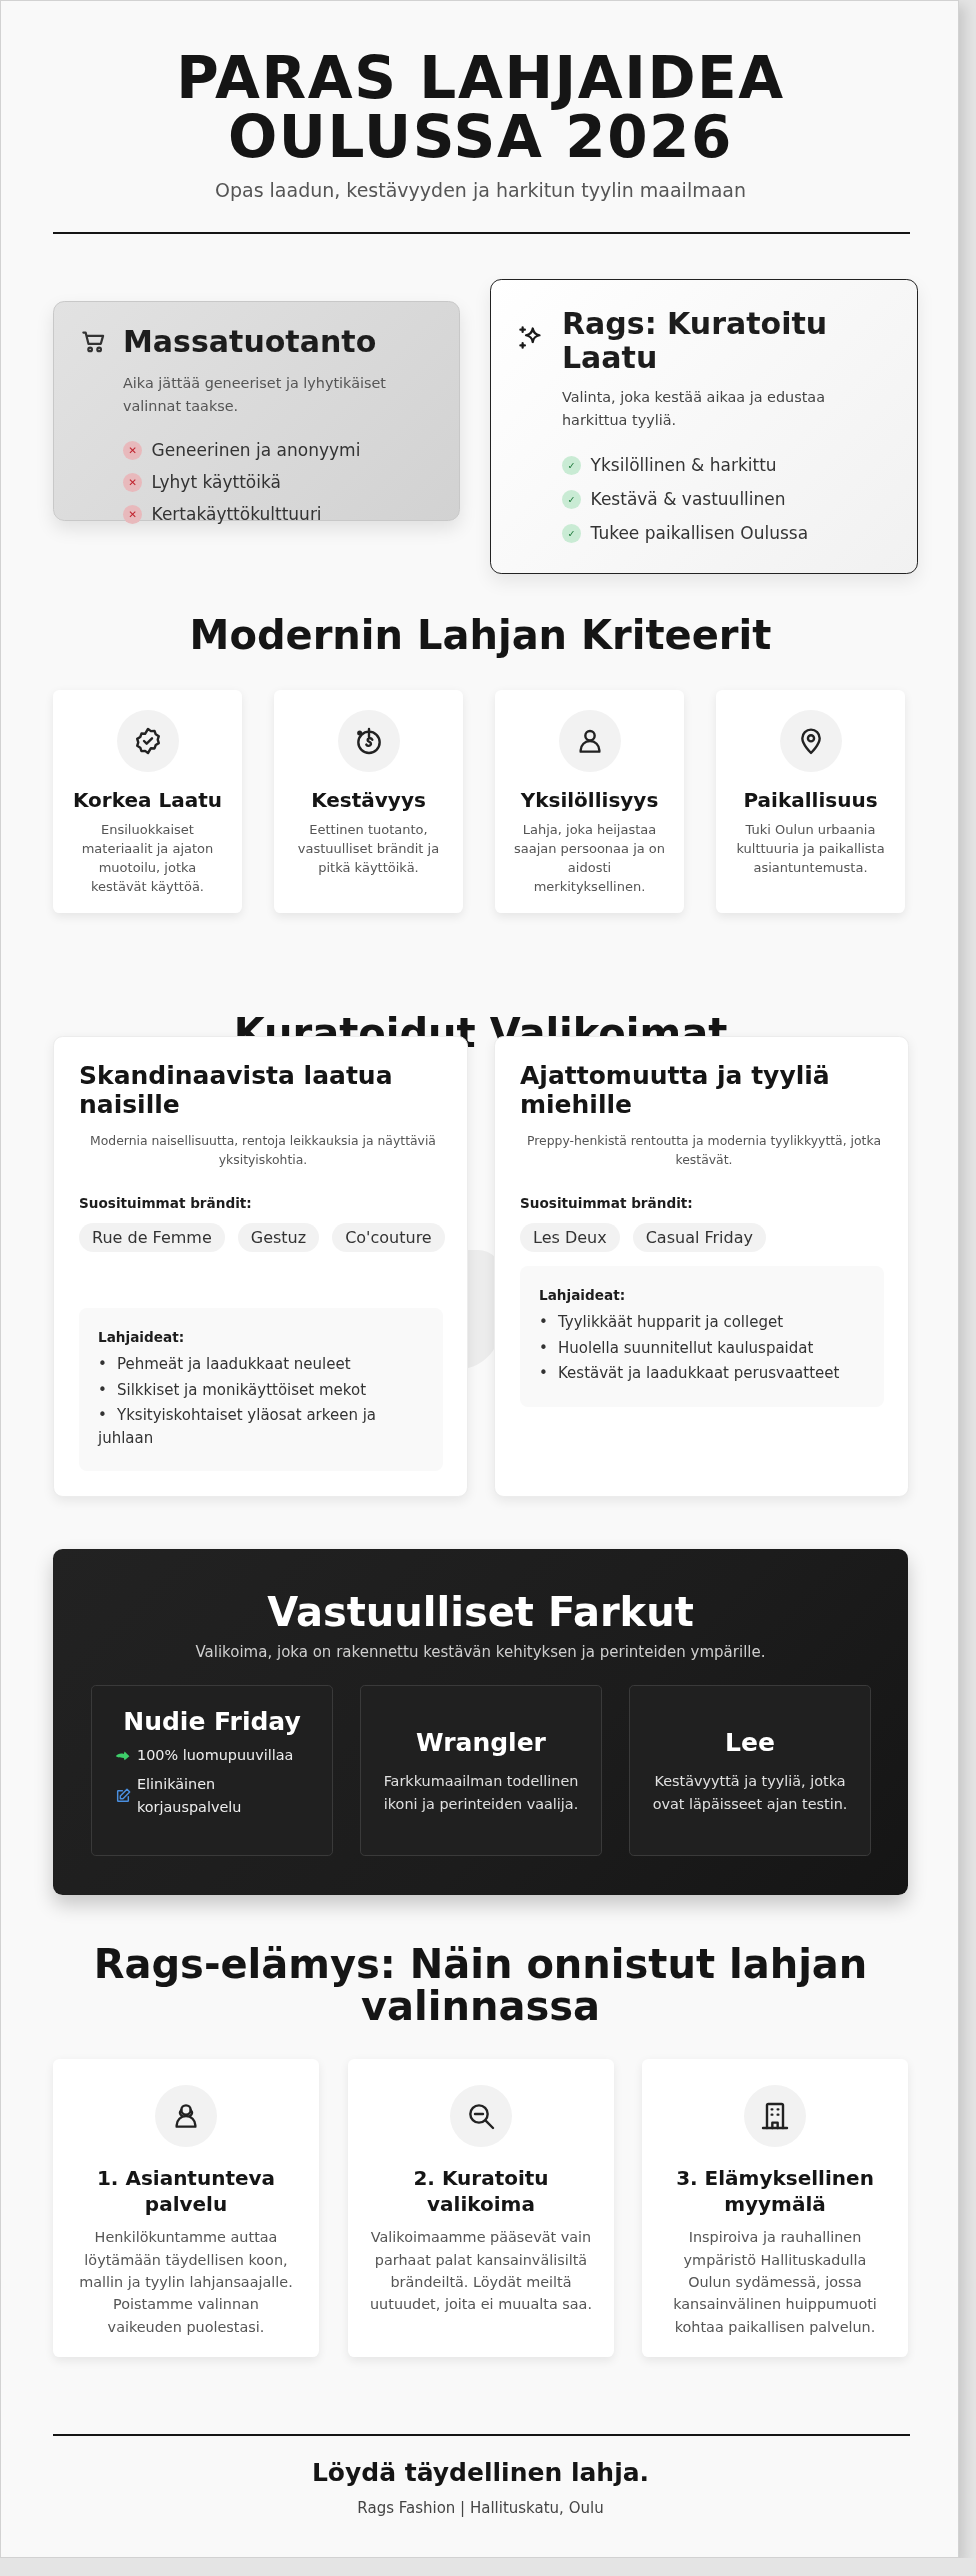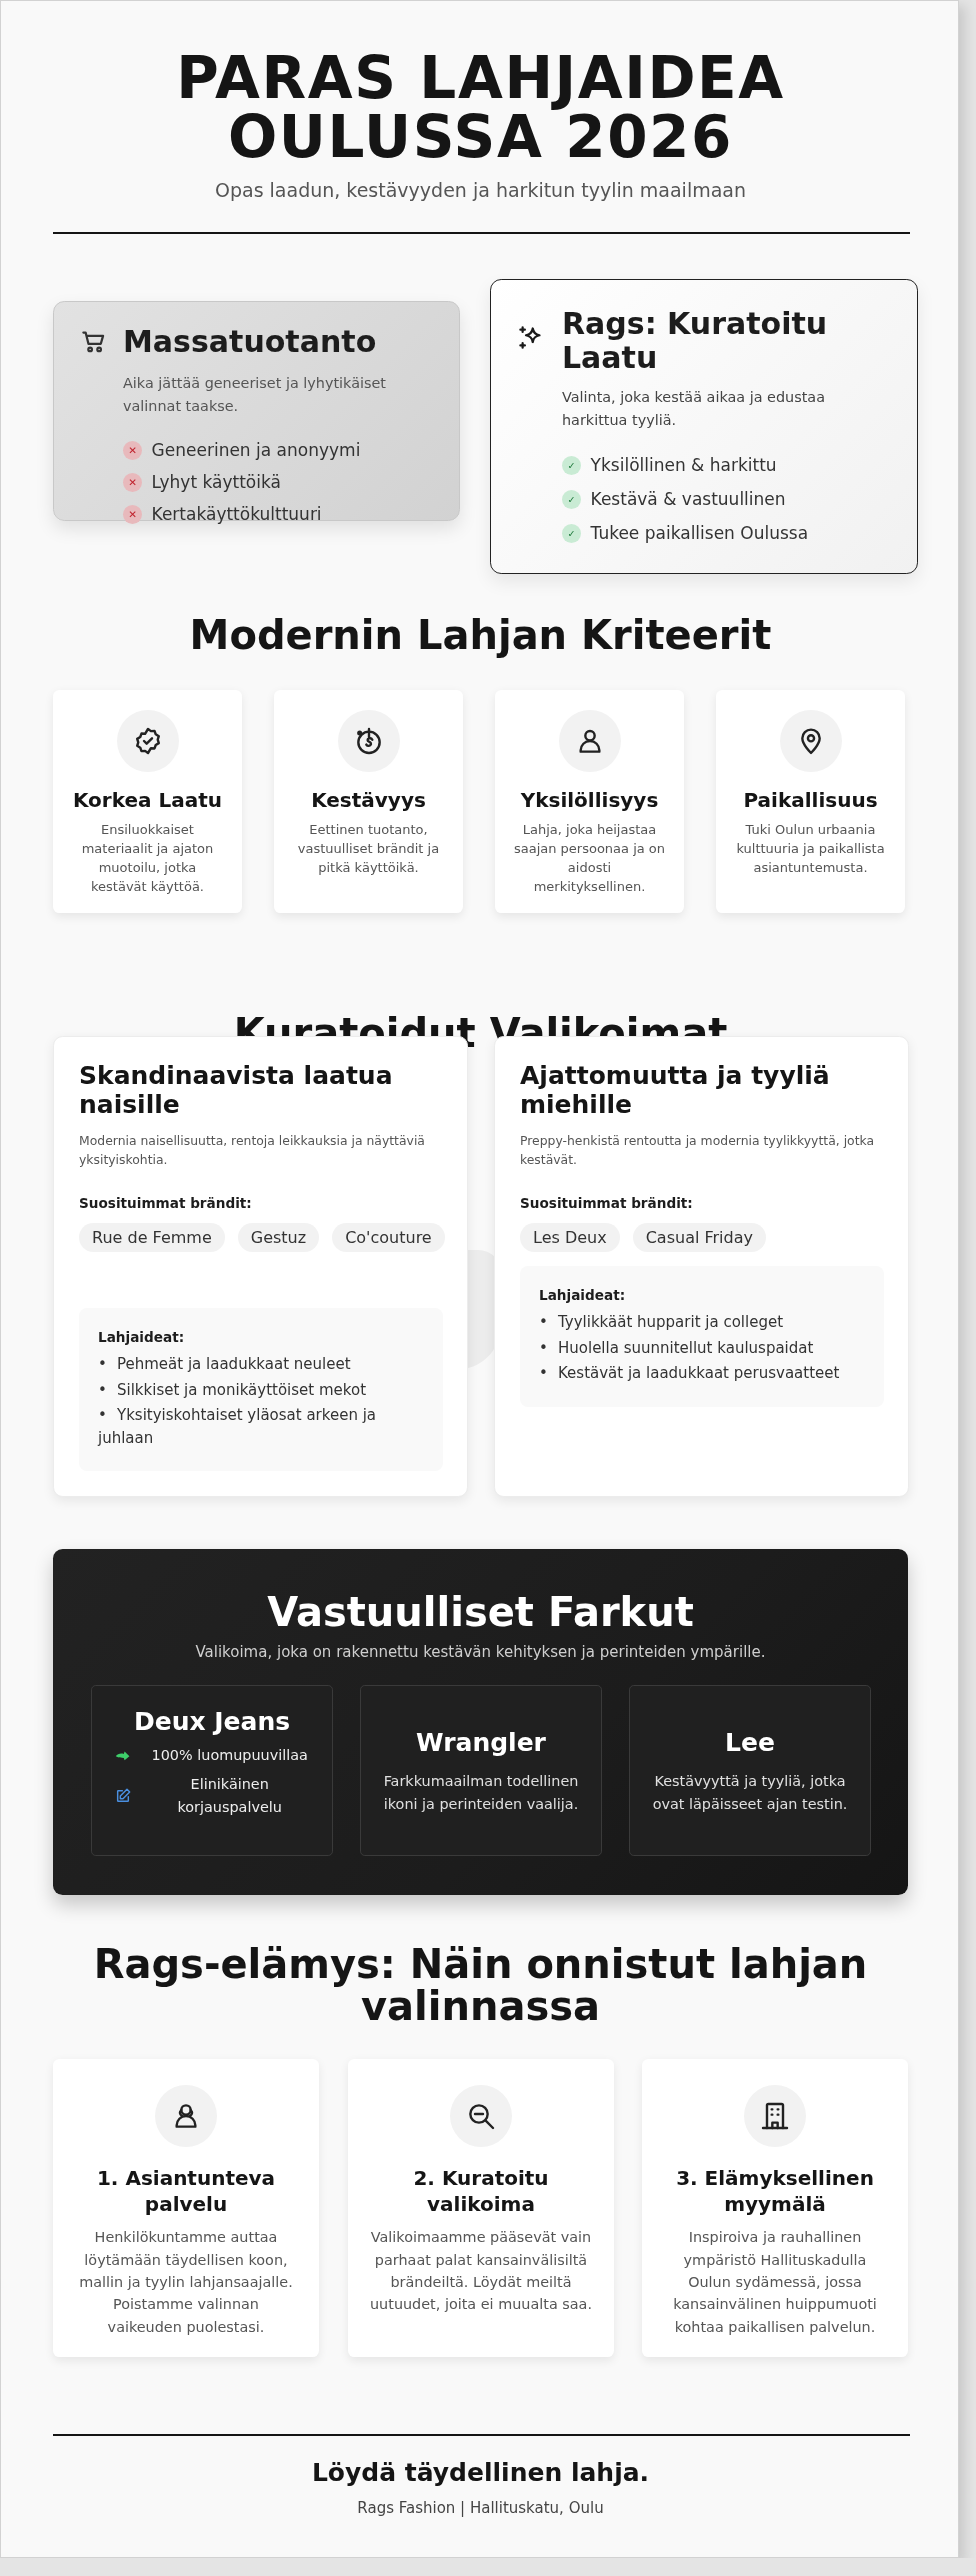--- a/index.html
+++ b/index.html
@@ -87,7 +87,7 @@
     background: #ececec; border-radius: 0 24px 48px 0;
   }
   .col-title { position: absolute; left: 25px; top: 24px; width: 368px; font-size: 25px; line-height: 29px; font-weight: bold; color: #151515; }
-  .col-desc { position: absolute; left: 25px; top: 94px; width: 368px; font-size: 12.4px; line-height: 19px; color: #555; }
+  .col-desc { position: absolute; left: 25px; top: 94px; width: 368px; font-size: 12.4px; line-height: 19px; color: #555; text-align: center; }
   .col-label { position: absolute; left: 25px; top: 158px; font-weight: bold; font-size: 13.6px; color: #1d1d1d; }
   .chips { position: absolute; left: 25px; top: 186px; width: 368px; display: flex; flex-wrap: wrap; gap: 13px 13px; }
   .chip { background: #f2f2f2; border-radius: 14.4px; padding: 4.8px 13px; font-size: 16px; color: #333; line-height: 19px; }

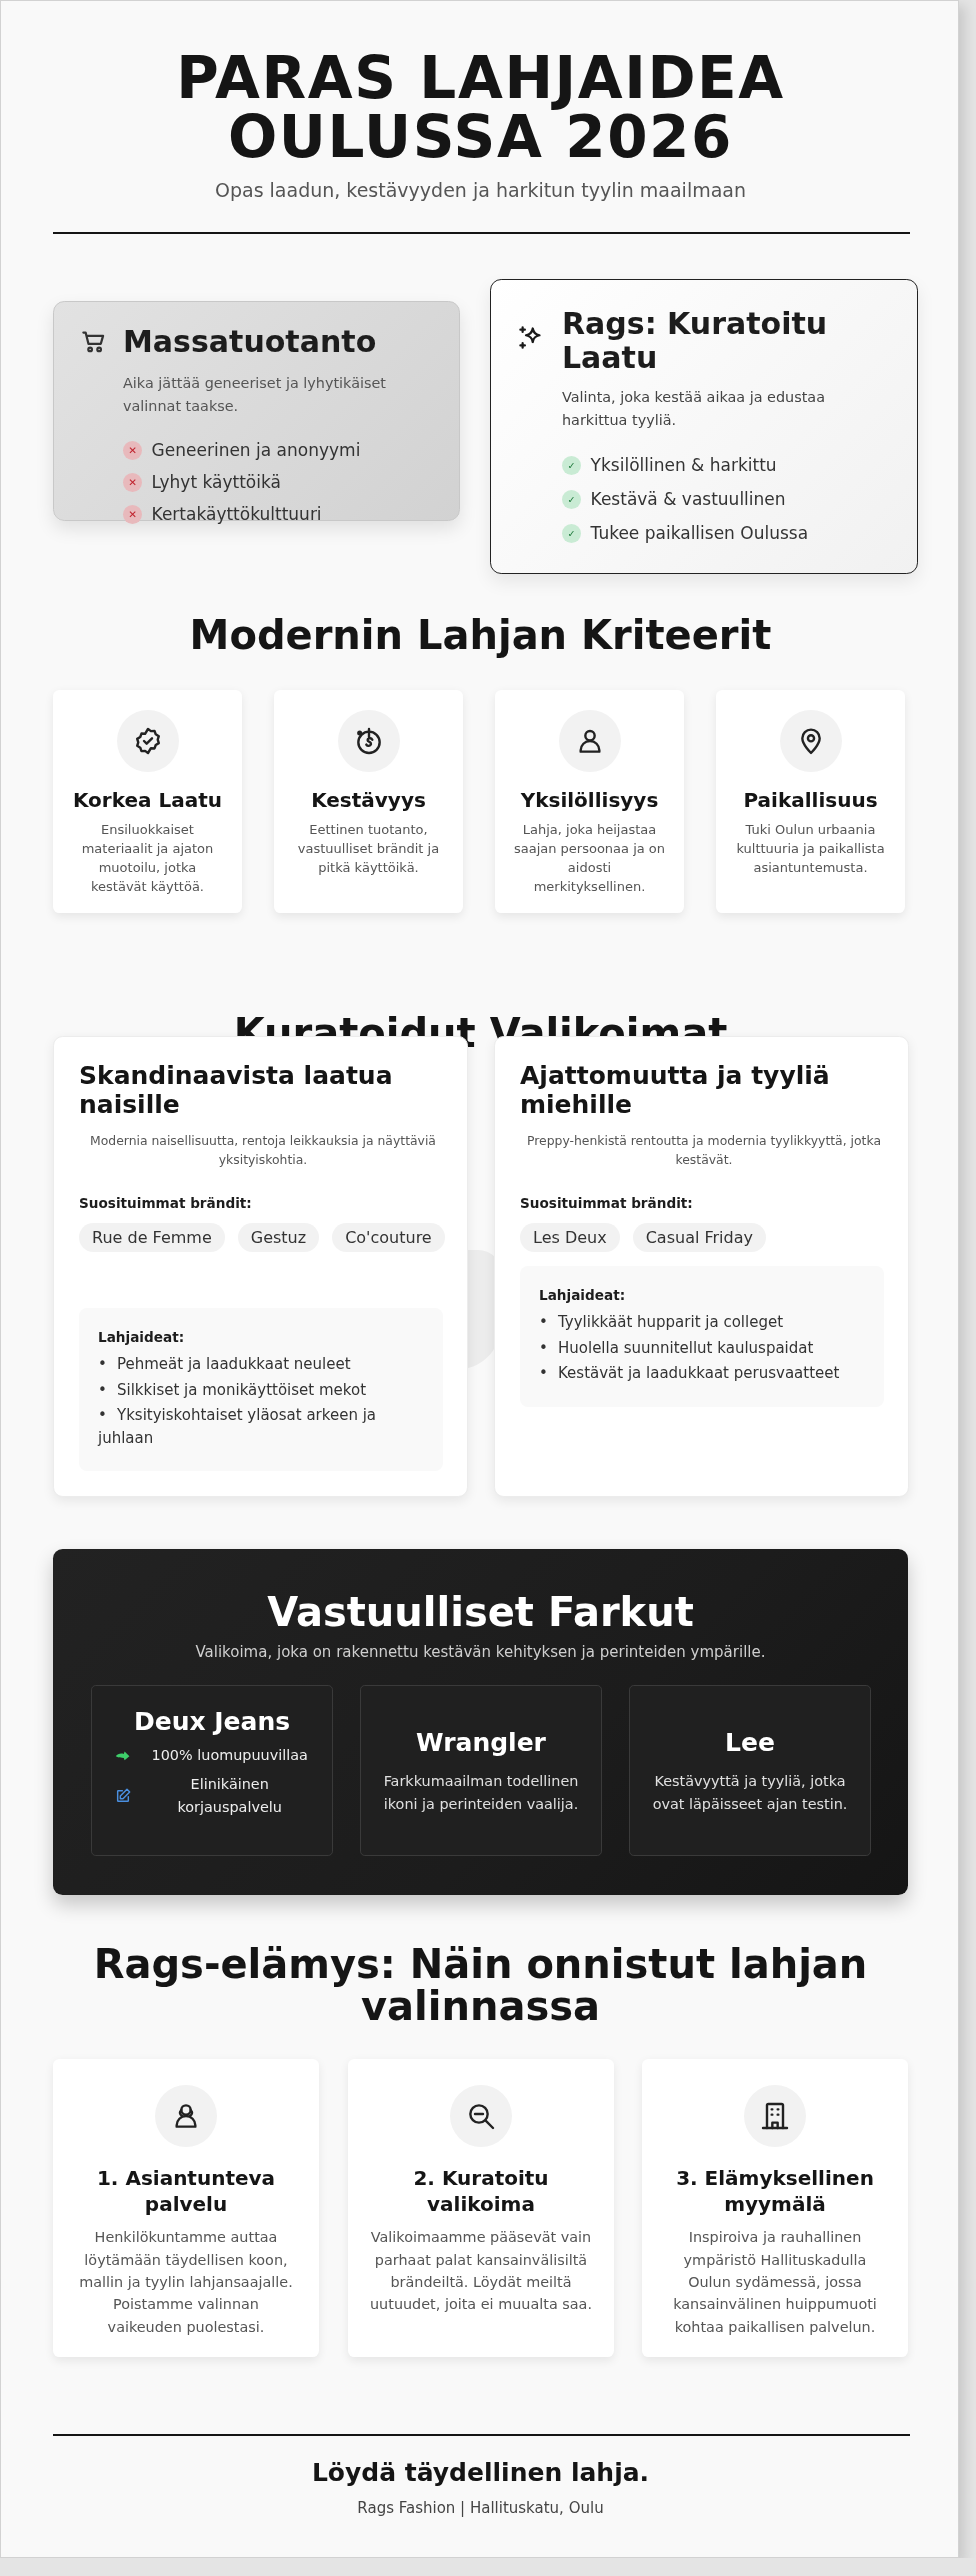--- a/index.html
+++ b/index.html
@@ -303,7 +303,7 @@
     <p class="jeans-sub">Valikoima, joka on rakennettu kestävän kehityksen ja perinteiden ympärille.</p>
 
     <div class="jcard" style="left:38px">
-      <div class="jcard-name" style="margin-top:21px">Deux Jeans</div>
+      <div class="jcard-name" style="margin-top:21px">Nudie Friday</div>
       <div style="margin:8px 9.6px 0 16px">
         <div class="jfeat">
           <span class="ji">

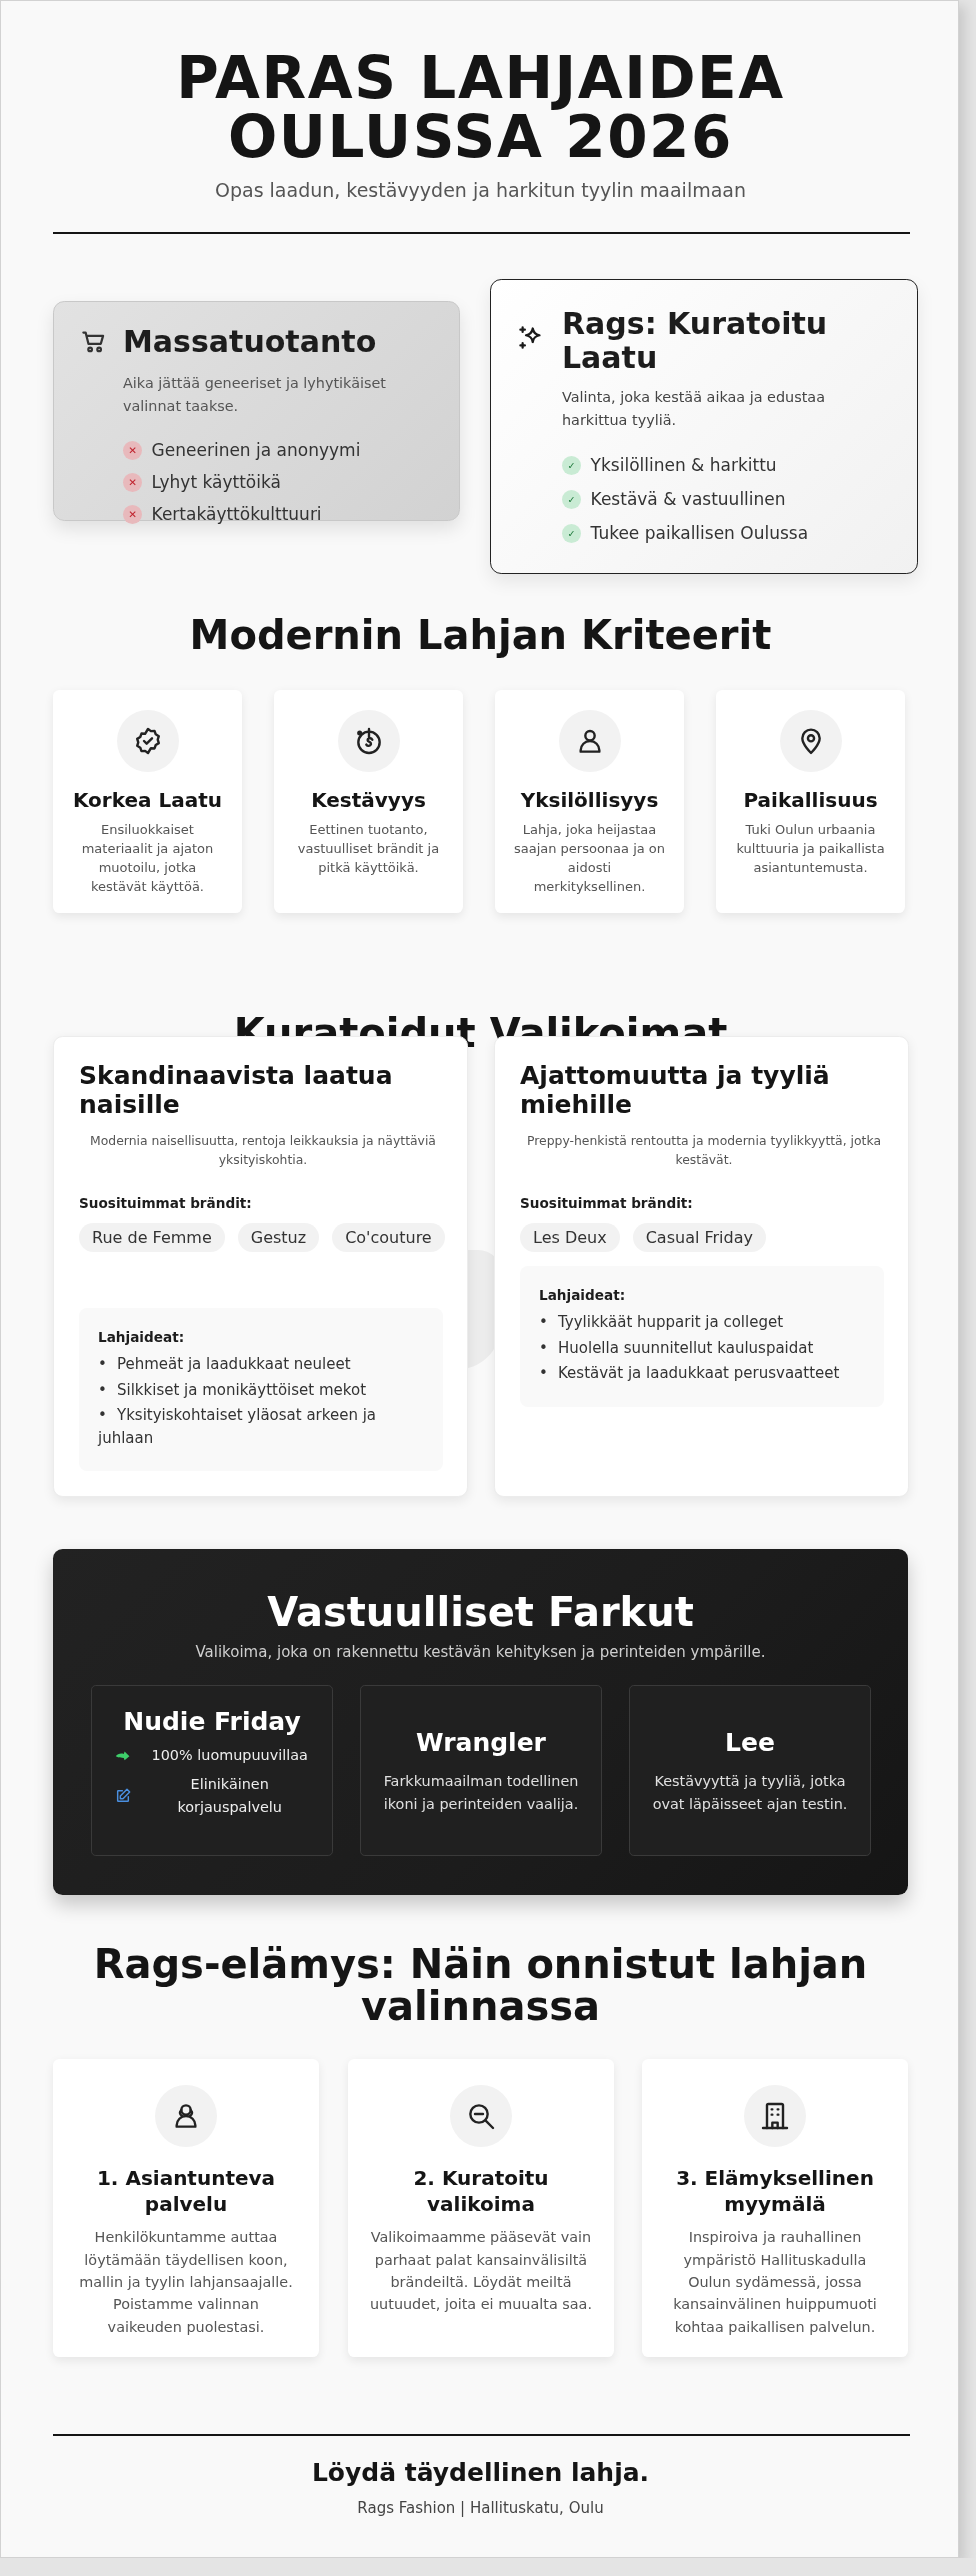--- a/index.html
+++ b/index.html
@@ -116,7 +116,7 @@
   }
   .jcard-name { color: #fff; font-weight: bold; font-size: 25px; }
   .jcard-desc { color: #e0e0e0; font-size: 14.4px; line-height: 23px; margin: 13px auto 0; width: 208px; }
-  .jfeat { display: flex; align-items: center; color: #eee; font-size: 14.4px; line-height: 23px; text-align: center; }
+  .jfeat { display: flex; align-items: center; color: #eee; font-size: 14.4px; line-height: 23px; text-align: left; }
   .jfeat .ji { width: 29px; display: flex; justify-content: center; flex-shrink: 0; }
   .jfeat span.t { flex: 1; }
 

